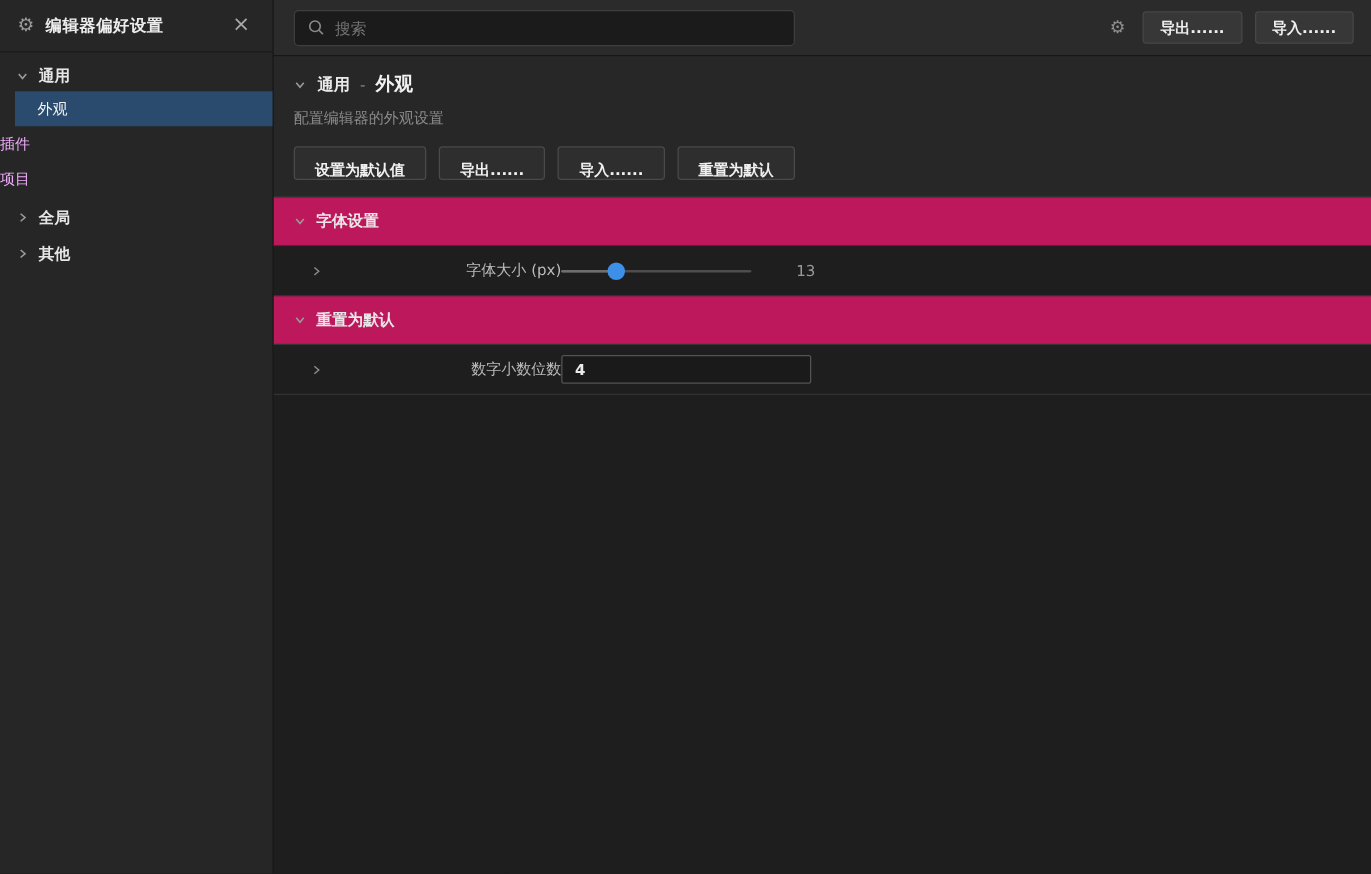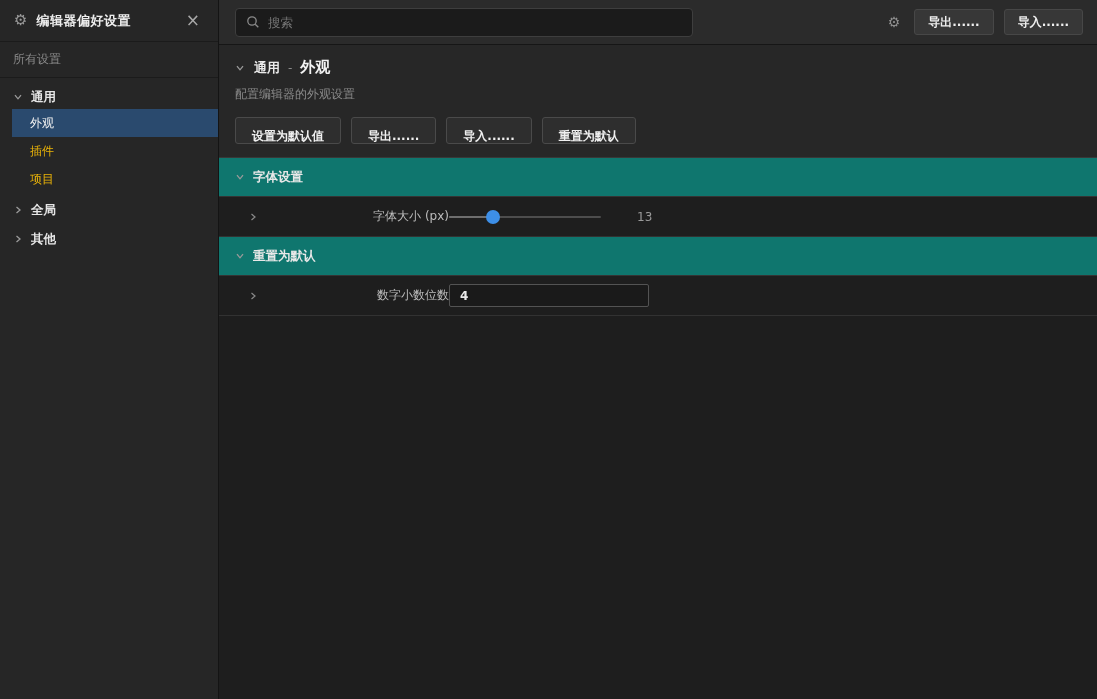--- a/index.html
+++ b/index.html
@@ -29,7 +29,7 @@
   
   .main { flex:1; display:flex; flex-direction:column; min-width:0; }
   .topbar { height:45px; flex-shrink:0; background:#2b2b2b; border-bottom:1px solid #161616; display:flex; align-items:center; padding:0 14px; }
-  .search { width:458px; height:29px; background:#1b1b1b; border:1px solid #3e3e3e; border-radius:4px; display:flex; align-items:center; padding:0 10px; margin-left:2px; }
+  .search { width:401px; height:29px; background:#1b1b1b; border:1px solid #3e3e3e; border-radius:4px; display:flex; align-items:center; padding:0 10px; margin-left:2px; }
   .search-icon { color:#8a8a8a; margin-right:8px; display:flex; }
   .search input { flex:1; background:transparent; border:none; outline:none; color:#cccccc; font-family:inherit; font-size:12.5px; }
   .search input::placeholder { color:#757575; }

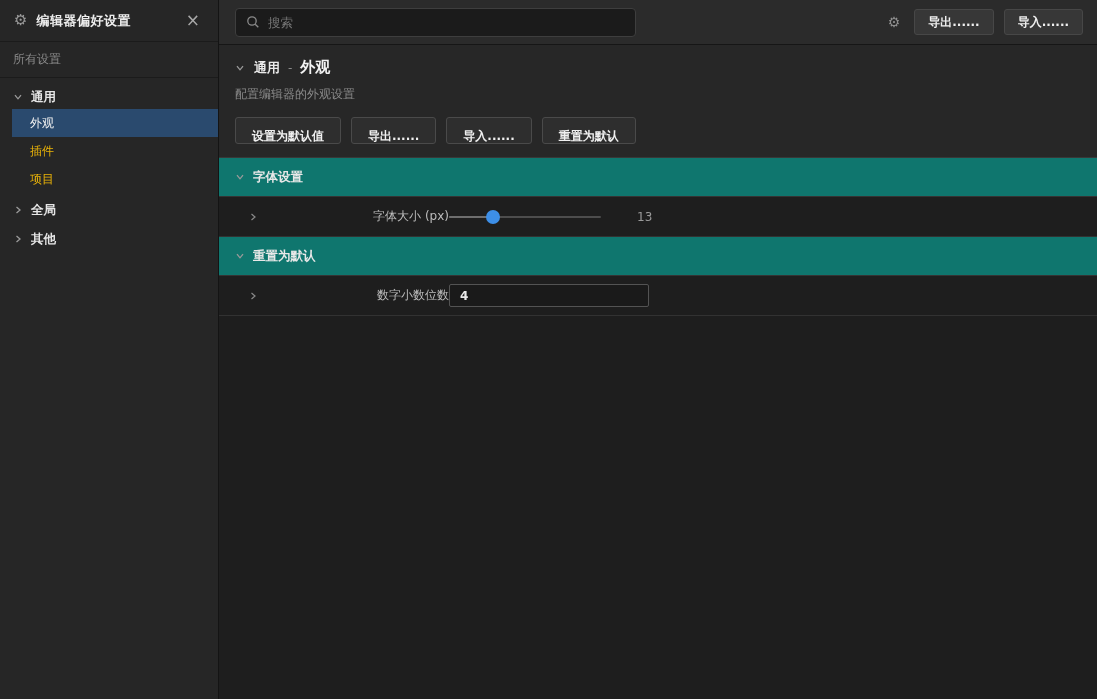--- a/index.html
+++ b/index.html
@@ -76,7 +76,6 @@
       <span class="sb-title">编辑器偏好设置</span>
       <span class="sb-close">×</span>
     </div>
-    <div class="sb-allsettings">所有设置</div>
     <div class="sb-tree">
 
       <div class="tree-top">

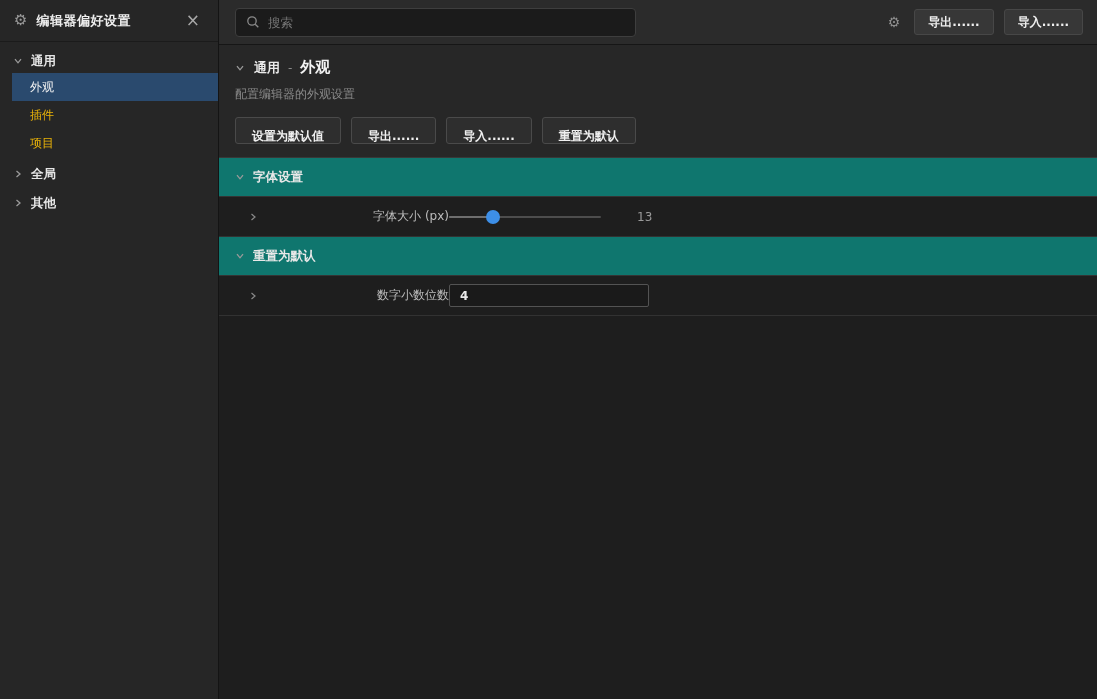--- a/index.html
+++ b/index.html
@@ -20,7 +20,7 @@
   .sb-tree { padding-top:7px; flex:1; }
   .tree-top { height:24px; display:flex; align-items:center; padding-left:13px; color:#e6e6e6; font-weight:bold; font-size:12.5px; }
   .tree-top .chev { margin-right:8px; }
-  .tree-child { height:28px; display:flex; align-items:center; padding-left:30px; color:#eab308; }
+  .tree-child { height:28px; display:flex; align-items:center; color:#f0abfc; }
   .tree-child.selected { background:#2a4a6e; color:#f2f2f2; margin-left:12px; padding-left:18px; }
   .tree-gap { height:5px; }
   .chev { display:inline-block; width:10px; height:10px; flex-shrink:0; }

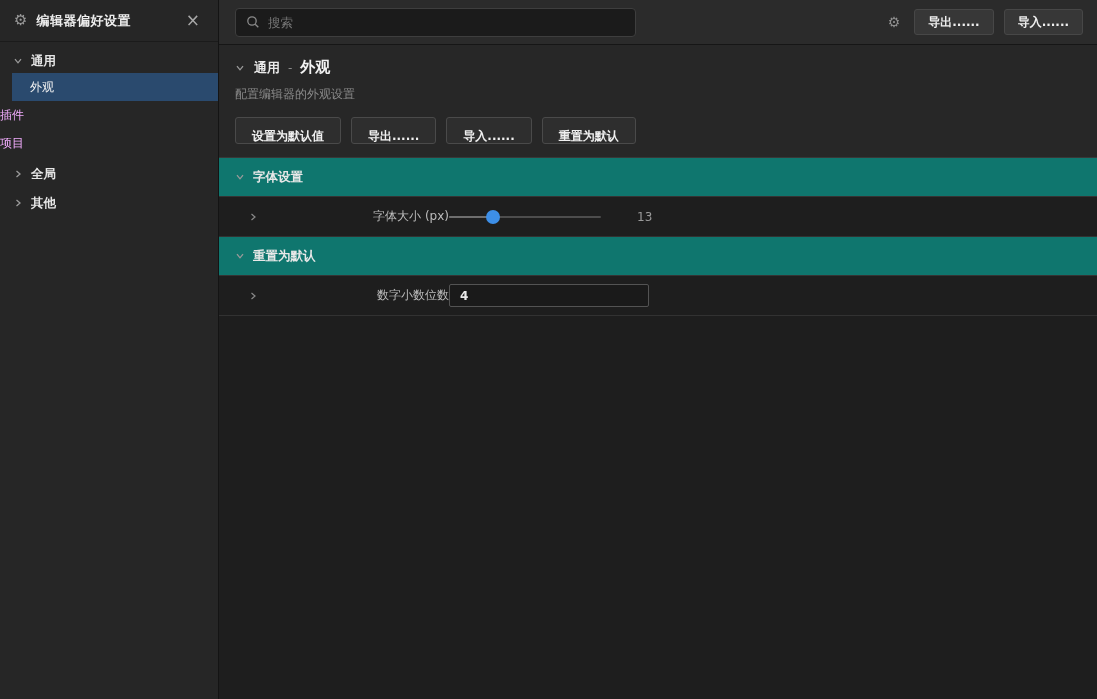--- a/index.html
+++ b/index.html
@@ -49,7 +49,7 @@
   .btn-row { display:flex; gap:10px; margin-top:14px; }
   .hdr-btn { background:#2e2e2e; border:1px solid #4a4a4a; border-radius:3px; color:#f0f0f0; font-weight:600; font-size:12px; height:27px; padding:10px 16px; font-family:inherit; cursor:default; }
 
-  .section-header { height:39px; flex-shrink:0; background:#0f766e; display:flex; align-items:center; padding-left:16px; font-weight:bold; font-size:12.5px; color:#e8e8e8; border-bottom:1px solid #343434; }
+  .section-header { height:39px; flex-shrink:0; background:#be185d; display:flex; align-items:center; padding-left:16px; font-weight:bold; font-size:12.5px; color:#e8e8e8; border-bottom:1px solid #343434; }
   .section-header .chev { margin-right:8px; }
 
   .setting-row { height:40px; flex-shrink:0; background:#1e1e1e; display:flex; align-items:center; padding-left:29px; border-bottom:1px solid #323232; }

